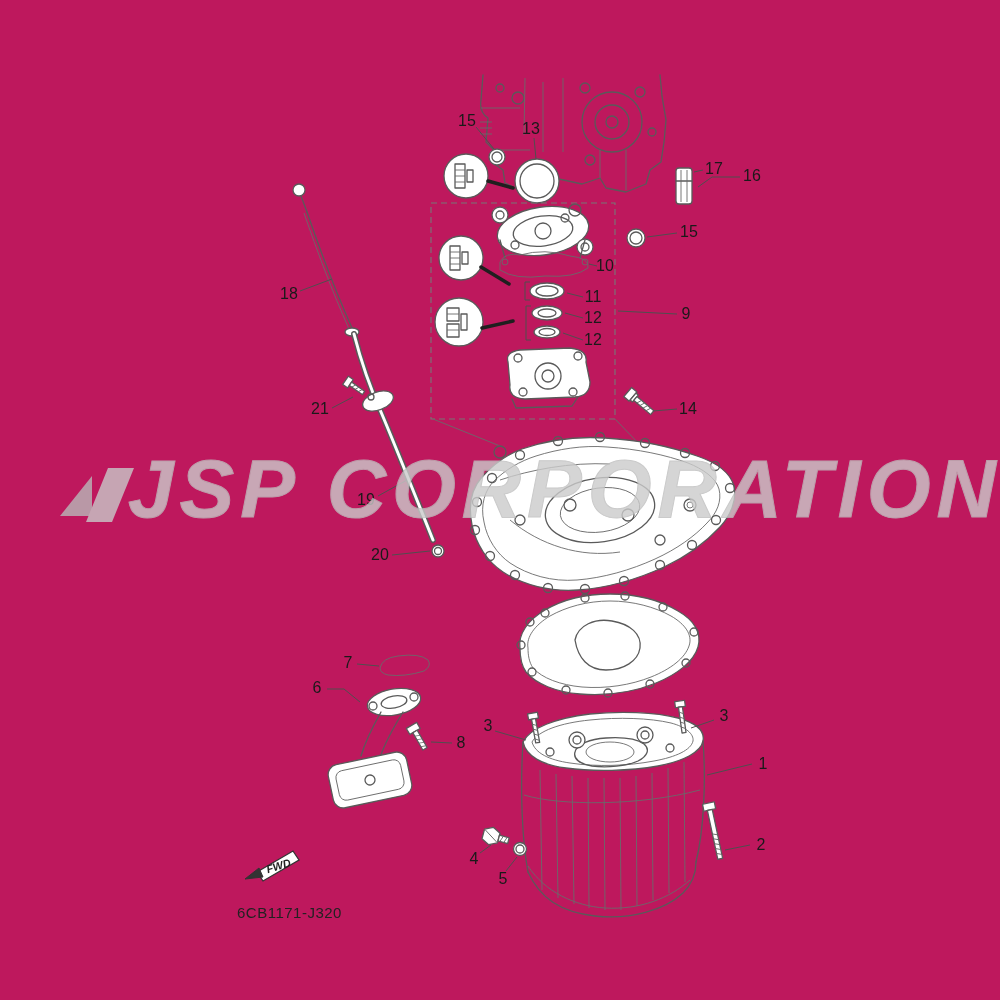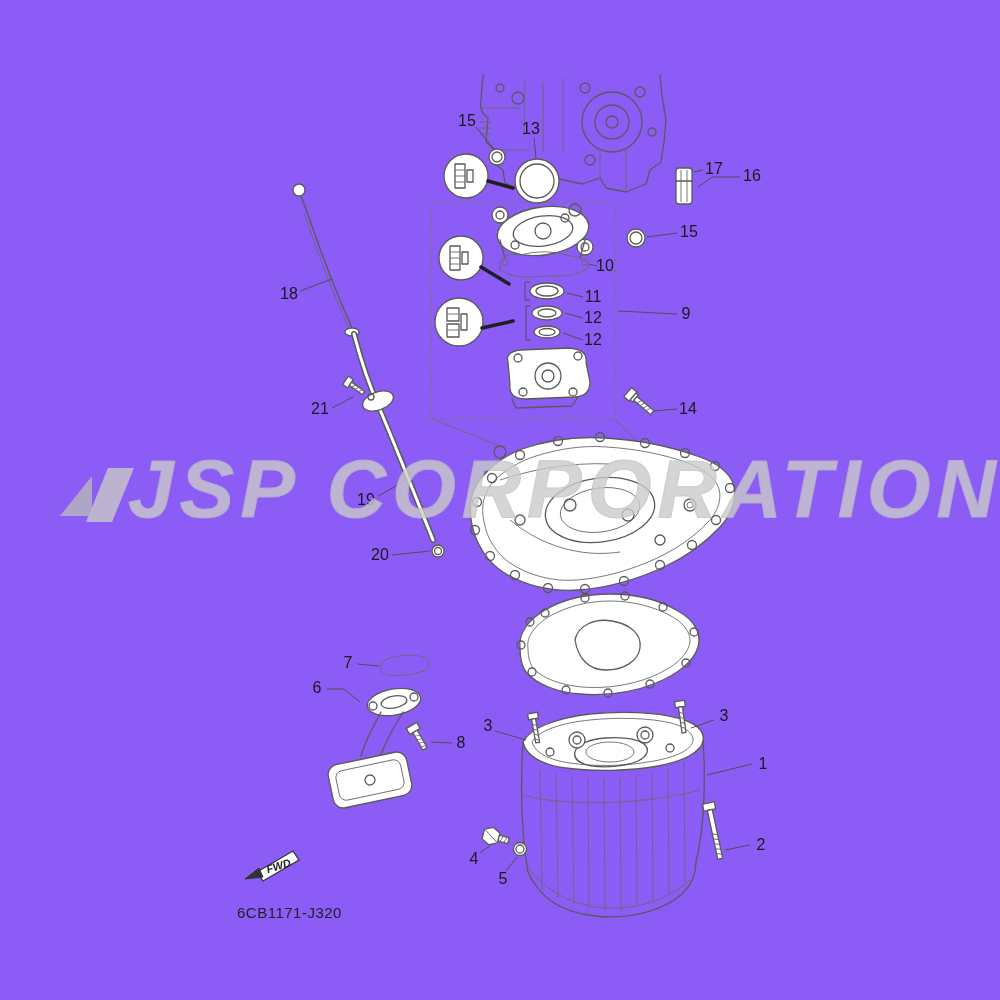--- a/index.html
+++ b/index.html
@@ -3,7 +3,7 @@
 <meta charset="utf-8">
 <style>
   html,body{margin:0;padding:0;background:#ffffff;}
-  .page{position:relative;width:1000px;height:1000px;background:#8b5cf6;overflow:hidden;}
+  .page{position:relative;width:1000px;height:1000px;background:#be185d;overflow:hidden;}
   svg{display:block;width:1000px;height:1000px;}
   text{font-family:"Liberation Sans", sans-serif;}
   .lbl{font-size:16px;fill:#1a1a1a;text-anchor:middle;dominant-baseline:middle;}

